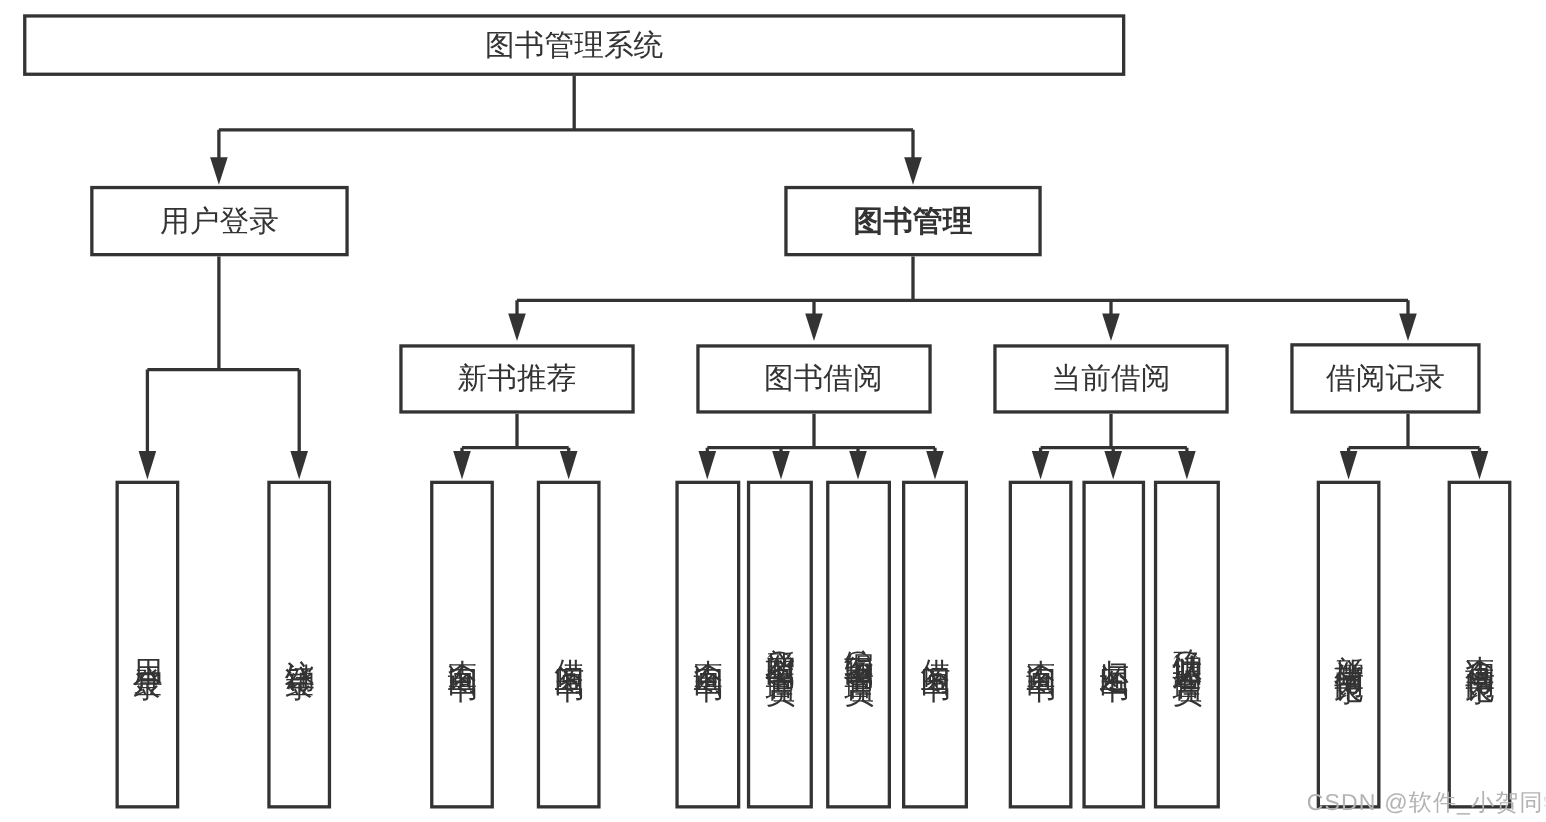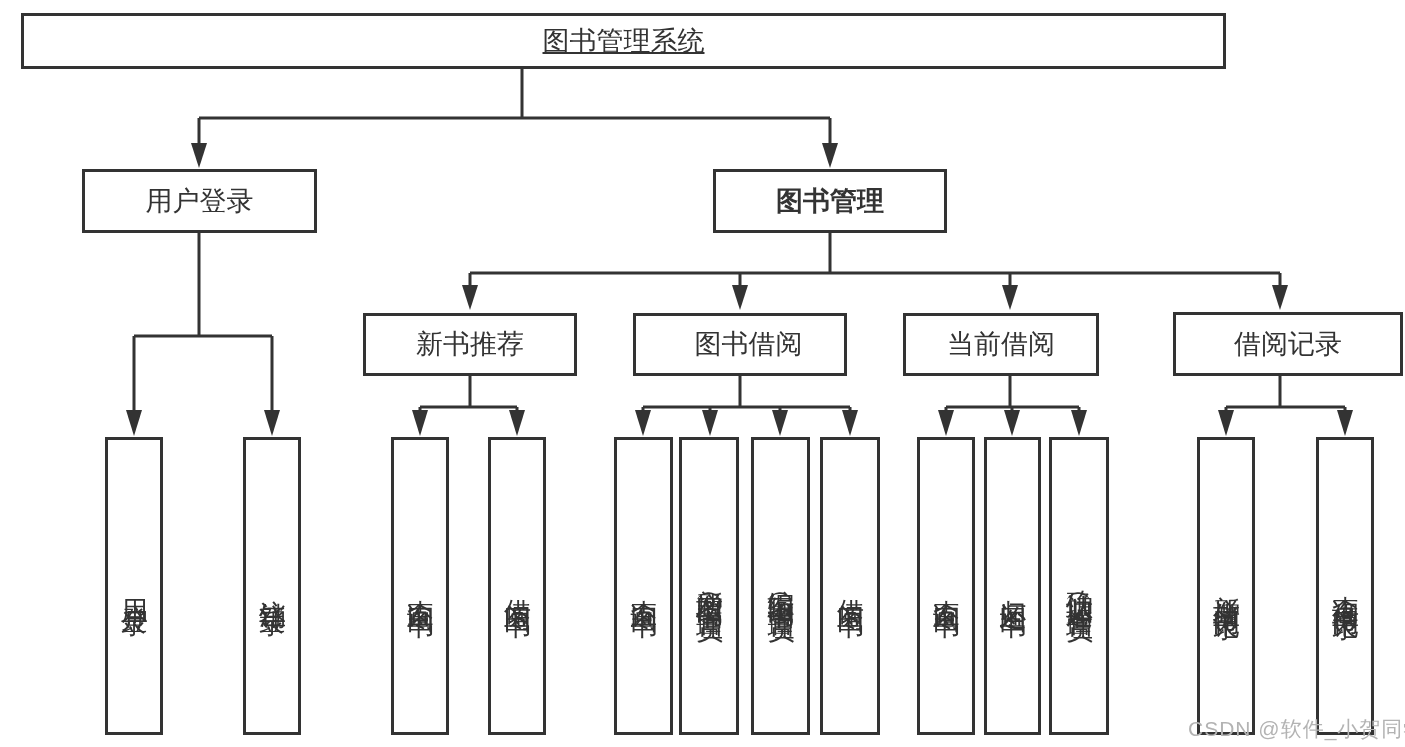--- a/index.html
+++ b/index.html
@@ -98,7 +98,7 @@
     </g>
   </svg>
 
-  <div class="node" style="left:21px; top:13px; width:1205px; height:56px;text-decoration:underline;">
+  <div class="node" style="left:21px; top:13px; width:1002px; height:56px;">
     <span>图书管理系统</span>
   </div>
 

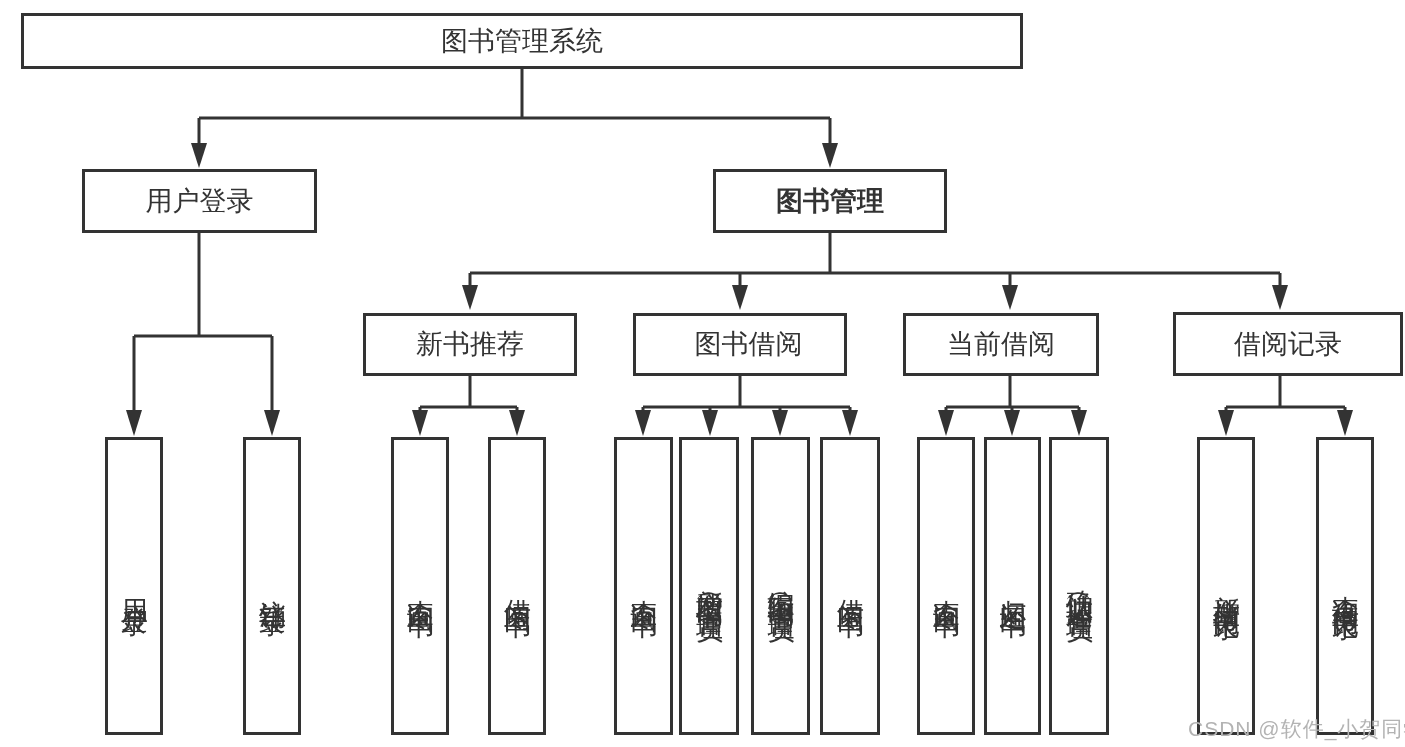--- a/index.html
+++ b/index.html
@@ -115,7 +115,7 @@
   <div class="node" style="left:633px; top:313px; width:214px; height:63px;padding-left:17px;">
     <span>图书借阅</span>
   </div>
-  <div class="node" style="left:903px; top:313px; width:196px; height:63px;">
+  <div class="node" style="left:903px; top:313px; width:214px; height:63px;">
     <span>当前借阅</span>
   </div>
   <div class="node" style="left:1173px; top:312px; width:230px; height:64px;">

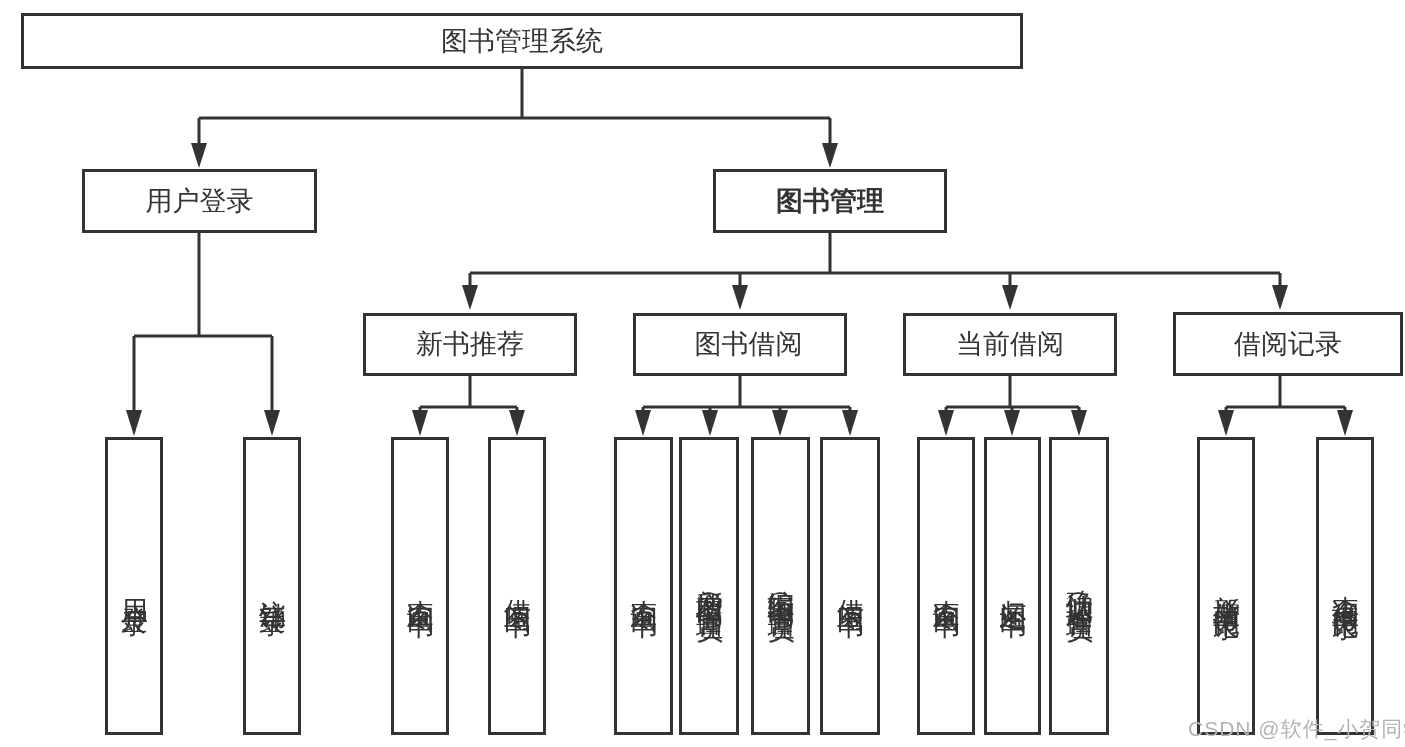--- a/index.html
+++ b/index.html
@@ -118,7 +118,7 @@
   <div class="node" style="left:903px; top:313px; width:214px; height:63px;">
     <span>当前借阅</span>
   </div>
-  <div class="node" style="left:1173px; top:312px; width:230px; height:64px;">
+  <div class="node" style="left:1173px; top:312px; width:173px; height:64px;">
     <span>借阅记录</span>
   </div>
 

